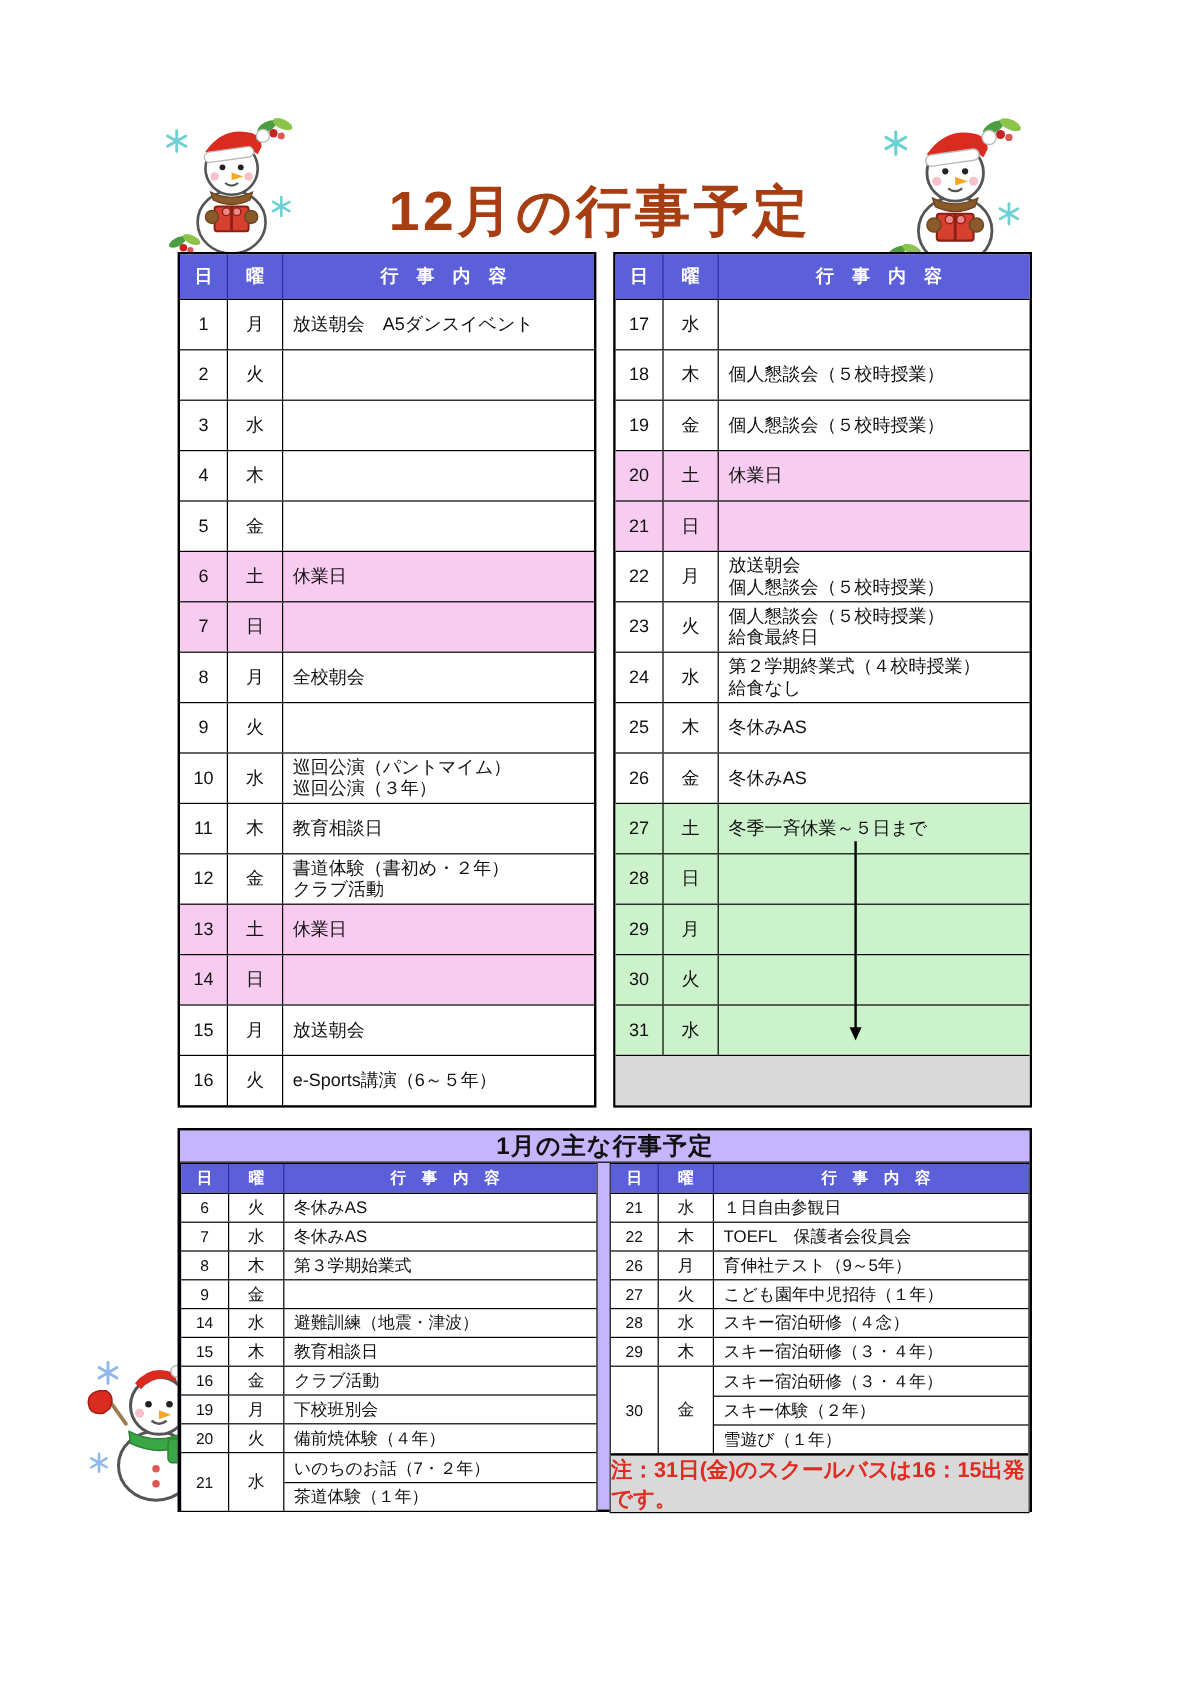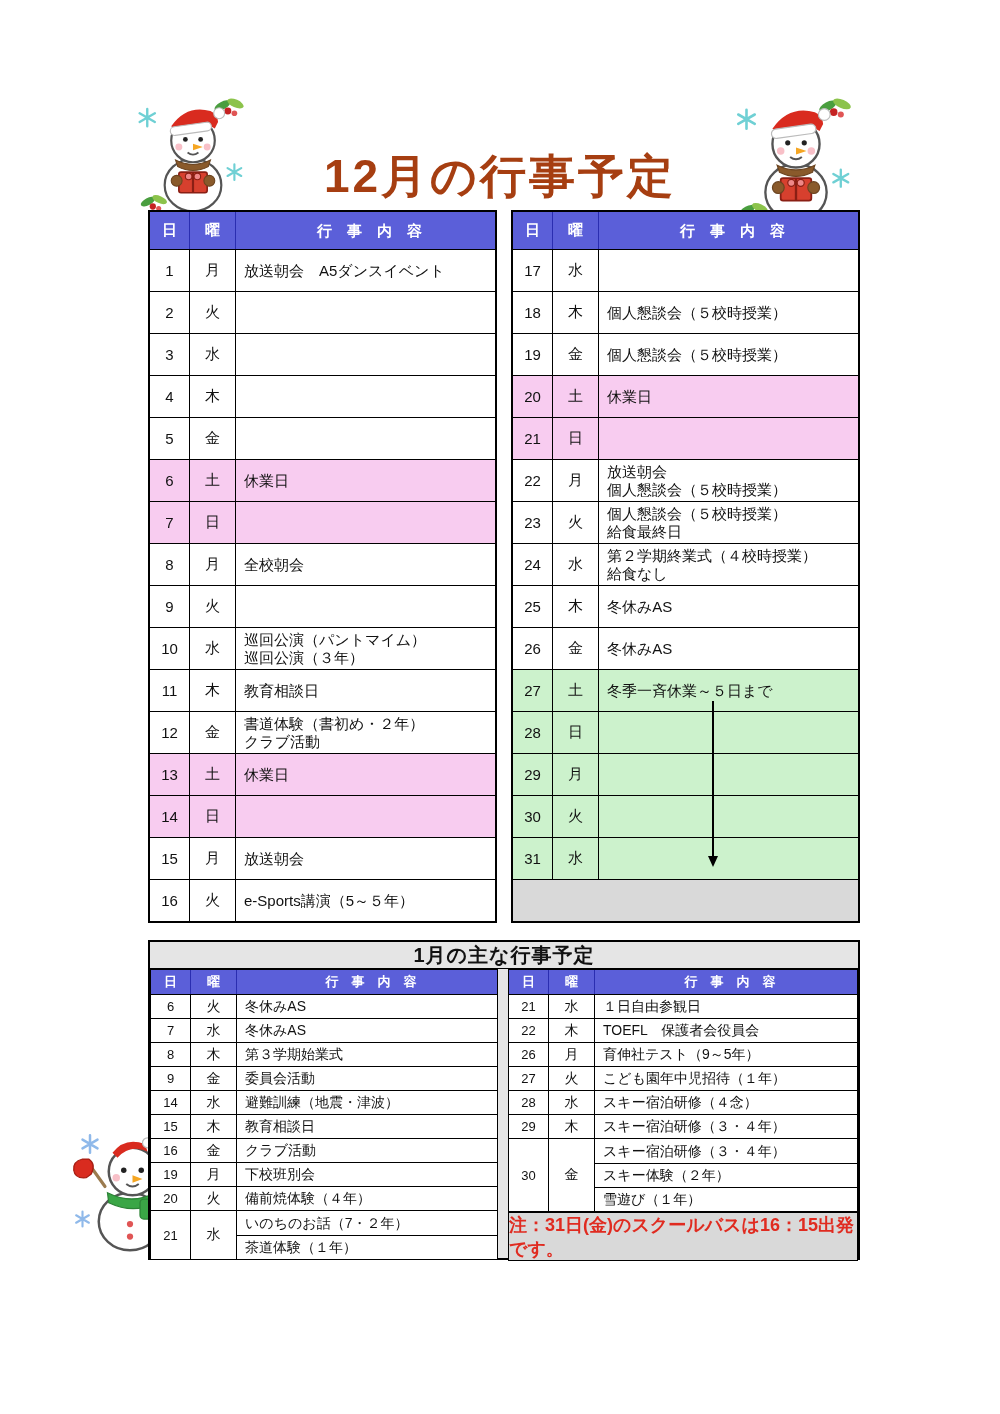--- a/index.html
+++ b/index.html
@@ -229,7 +229,7 @@
         <div class="row">
           <div class="c day">16</div>
           <div class="c wd">火</div>
-          <div class="c content">e-Sports講演（5～５年）</div>
+          <div class="c content">e-Sports講演（6～５年）</div>
         </div>
       </div>
   </div>

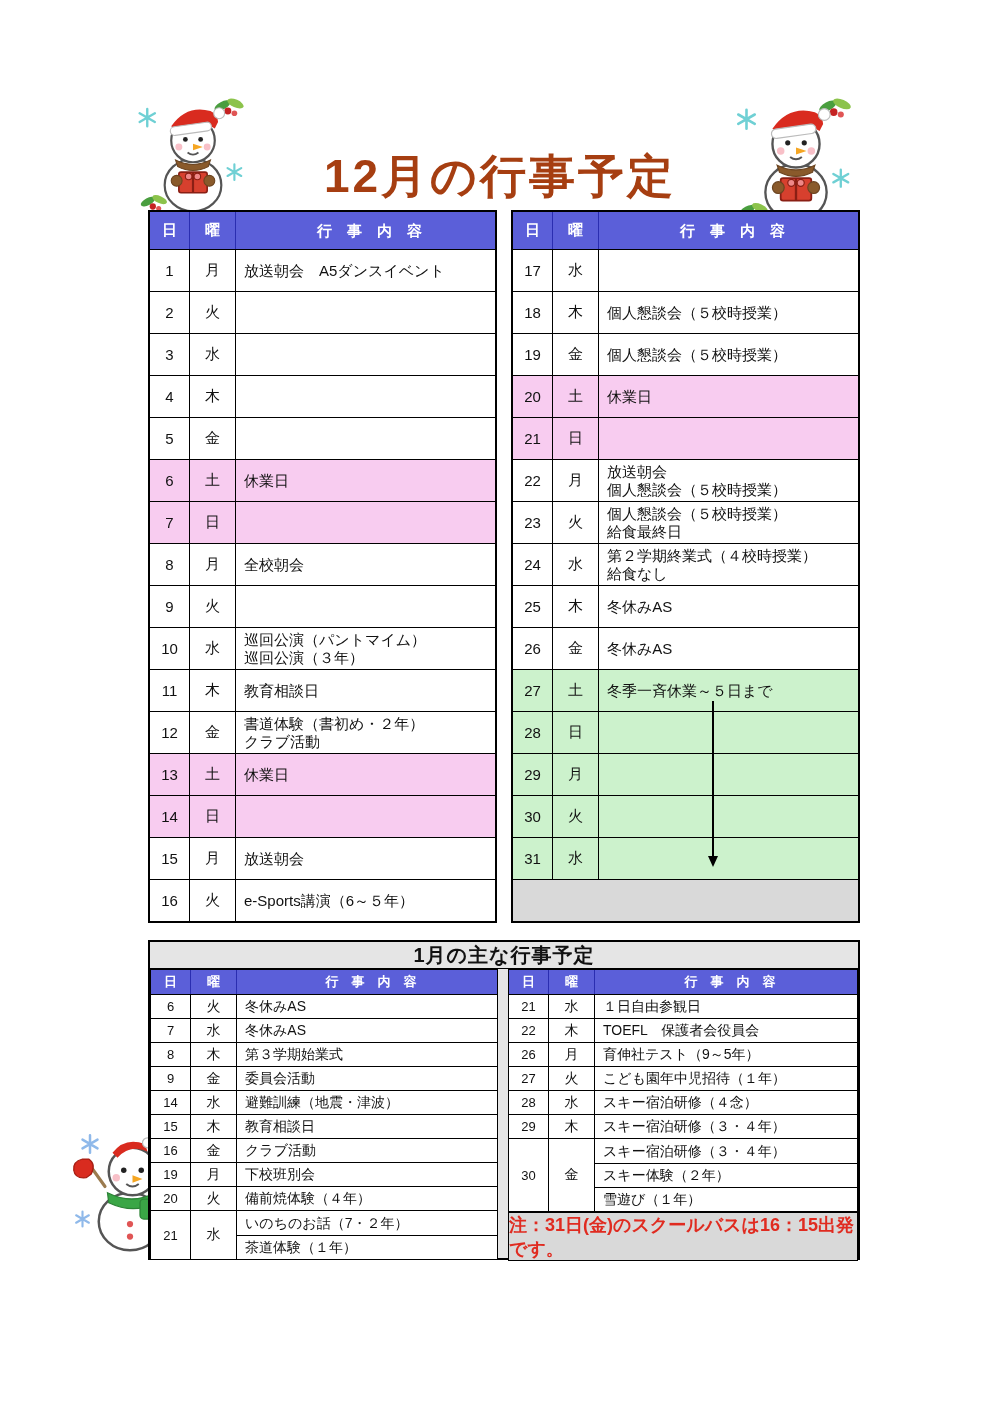--- a/index.html
+++ b/index.html
@@ -42,7 +42,7 @@
 
   
   .jan-box{position:absolute;left:148px;top:940px;width:712px;height:320px;
-    border:2px solid #000;background:#e5e5e5;z-index:1}
+    border:2px solid #000;background:#c4b5fd;z-index:1}
   .jan-title{height:27px;border-bottom:1px solid #000;display:flex;align-items:center;
     justify-content:center;font-size:20px;font-weight:bold;letter-spacing:1px}
   .jan-table{position:absolute;border:1px solid #000;background:#fff}

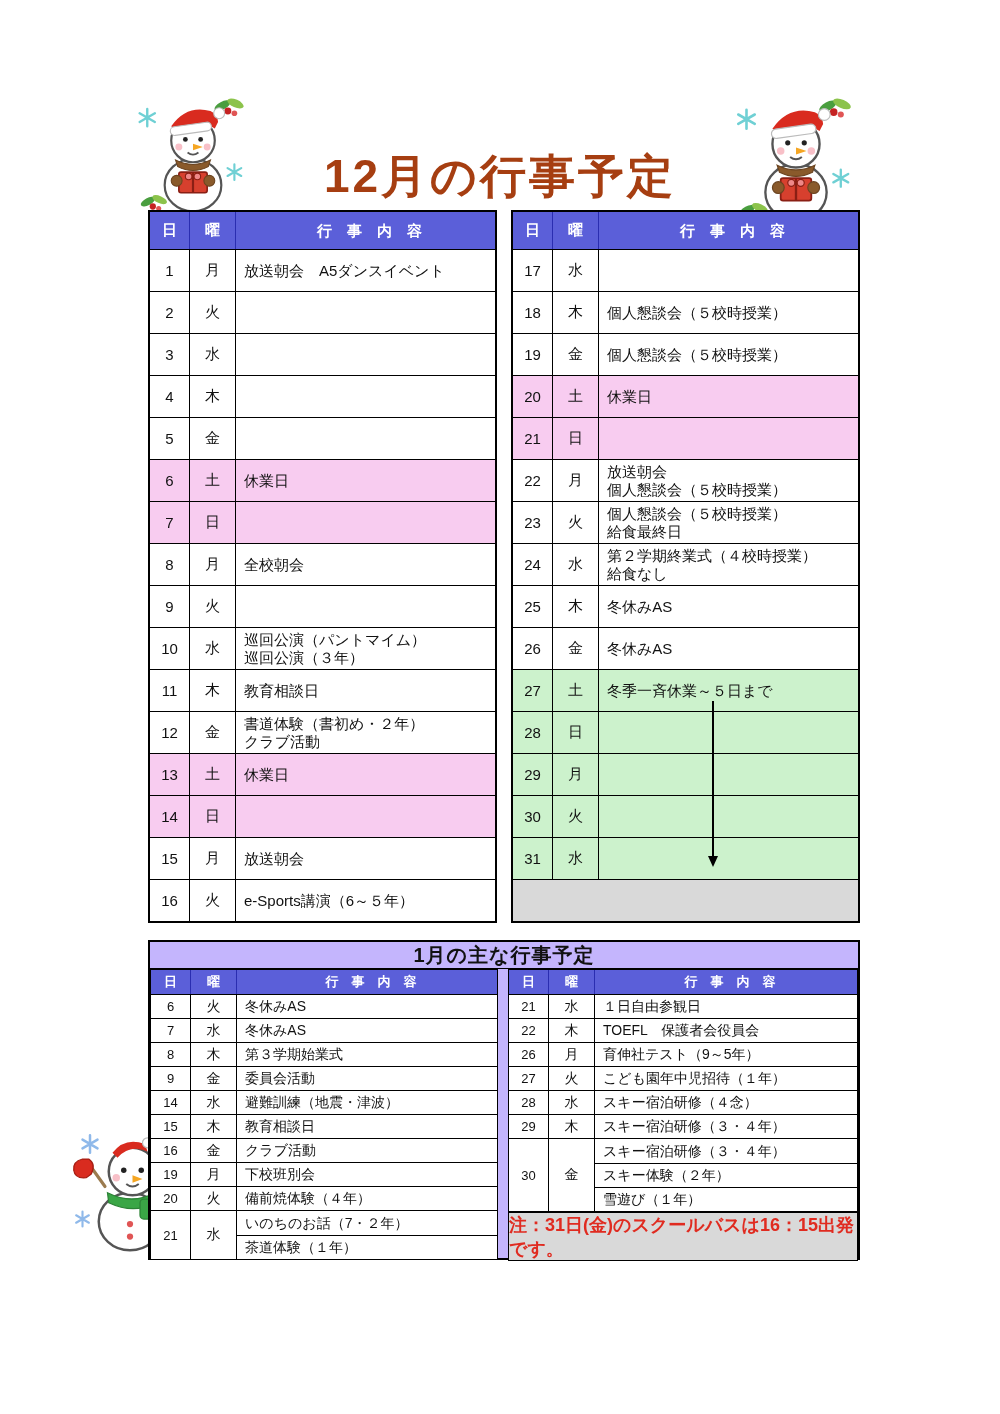--- a/index.html
+++ b/index.html
@@ -360,7 +360,6 @@
           <div class="row">
             <div class="c day">9</div>
             <div class="c wd">金</div>
-            <div class="c content">委員会活動</div>
           </div>
           <div class="row">
             <div class="c day">14</div>

